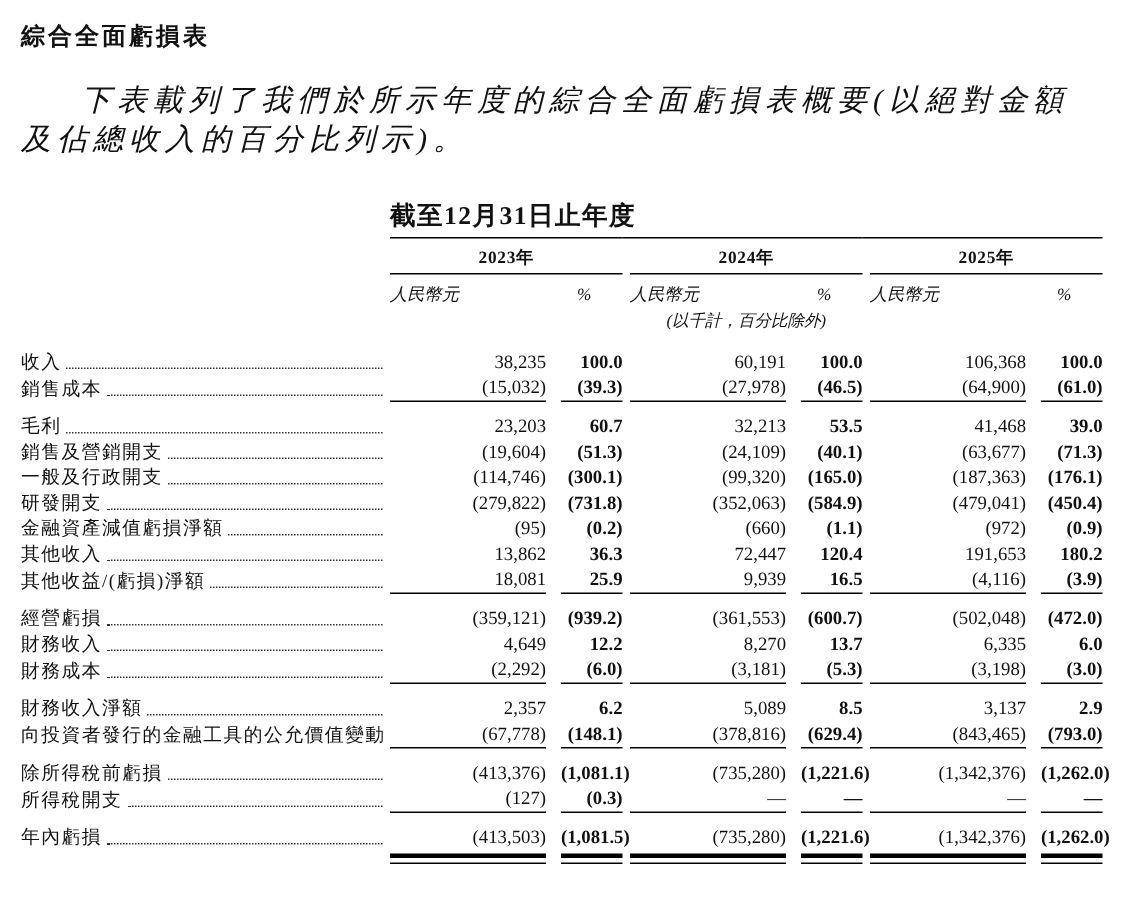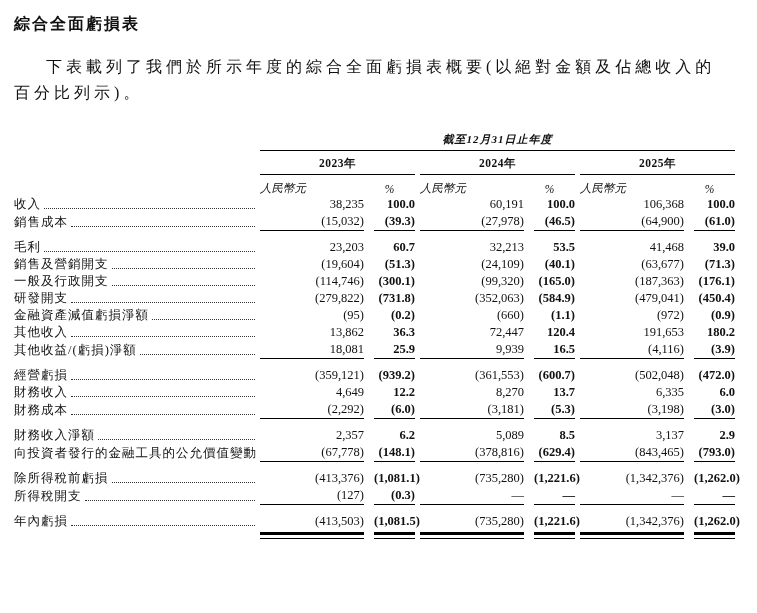--- a/index.html
+++ b/index.html
@@ -20,11 +20,12 @@
   }
 
   p.intro {
-    font-size: 16px;
+    font-size: 20px;
     letter-spacing: 4px;
     line-height: 26px;
     text-indent: 2em;
     margin: 19px 0 0 0;
+    font-style: italic;
   }
 
   table.fin {

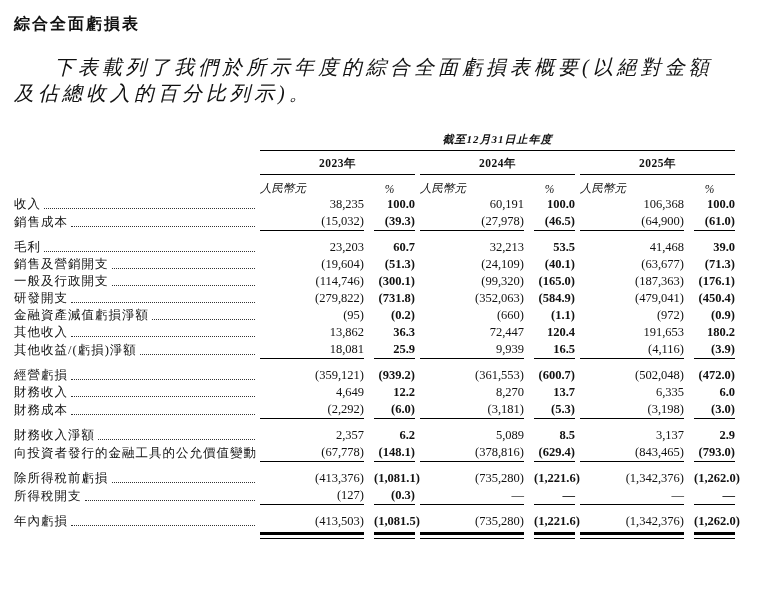--- a/index.html
+++ b/index.html
@@ -42,11 +42,10 @@
   col.c-gap   { width: 5px;  }
 
   tr.period-row th {
-    font-size: 11px; font-weight: bold; letter-spacing: 1px;
-    text-align: center;
+    font-size: 17px; font-weight: bold; letter-spacing: 1px;
+    text-align: left;
     border-bottom: 1.4px solid #000;
     padding-bottom: 3px;
-    font-style: italic;
   }
   tr.years-row th.year {
     font-size: 11.5px; font-weight: bold; letter-spacing: 0.5px;

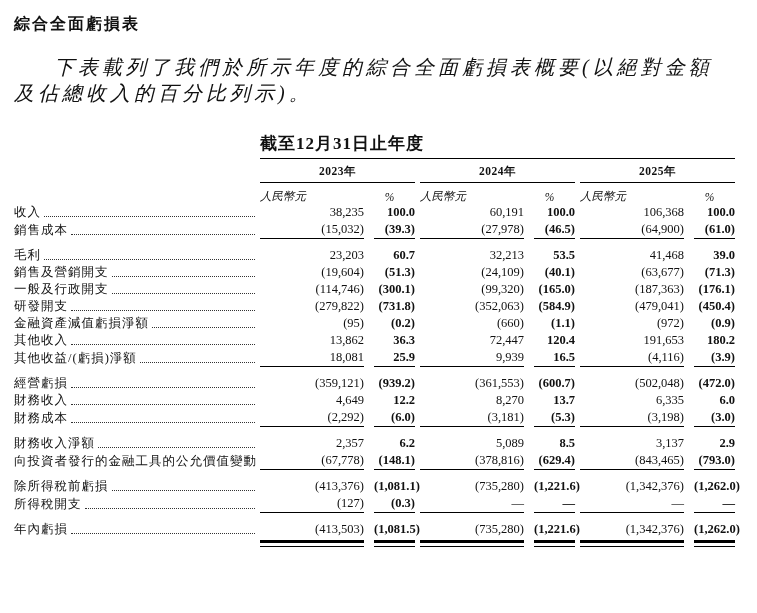--- a/index.html
+++ b/index.html
@@ -134,6 +134,14 @@
       <td class="amt">人民幣元</td>
       <td class="pct">%</td>
     </tr>
+    <tr class="note-row">
+      <td></td>
+      <td colspan="2"></td>
+      <td></td>
+      <td colspan="2">(以千計，百分比除外)</td>
+      <td></td>
+      <td colspan="2"></td>
+    </tr>
   </thead>
   <tbody>
       <tr class="bold">

